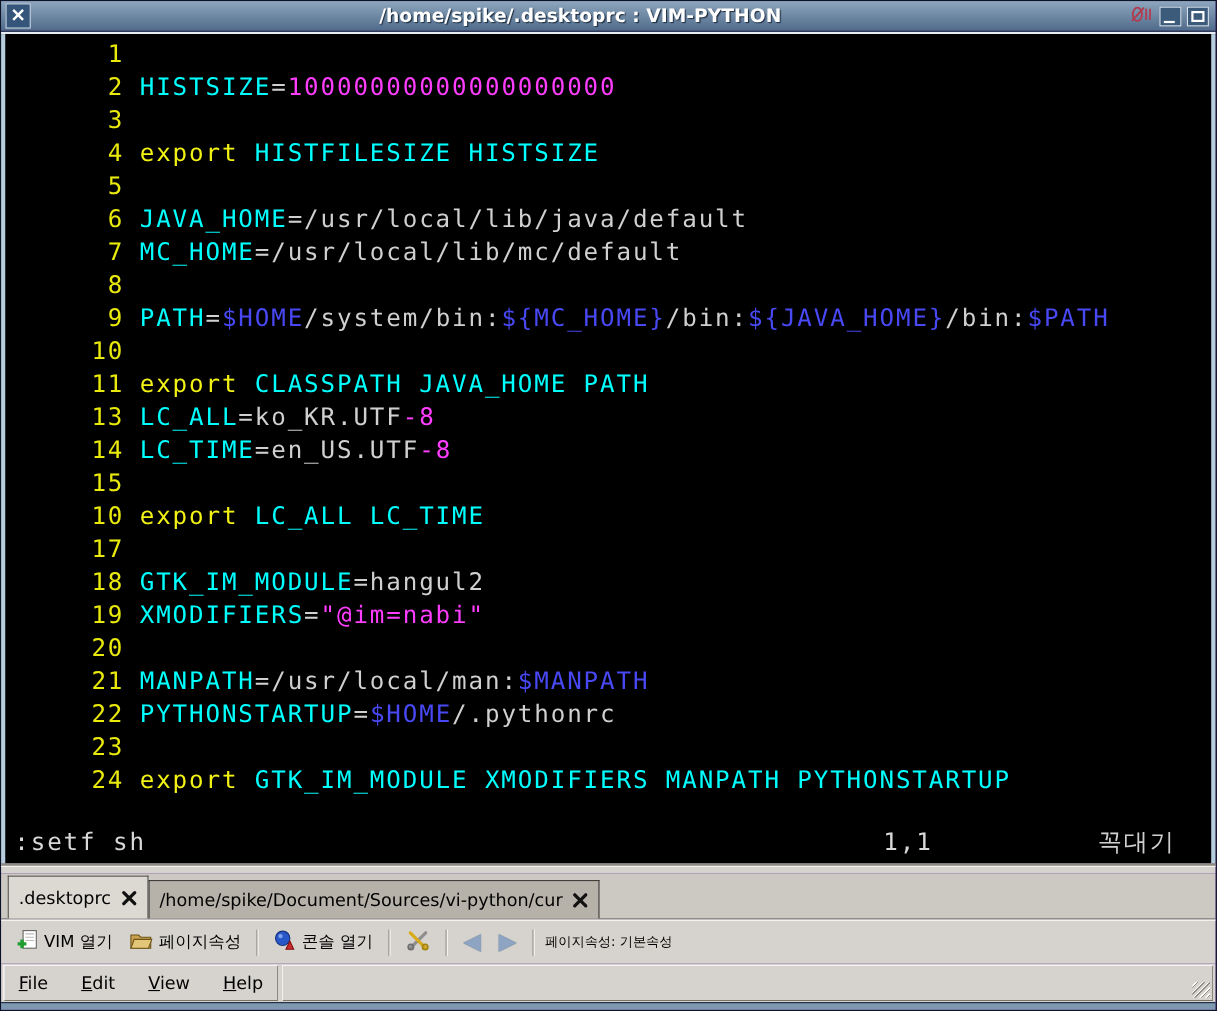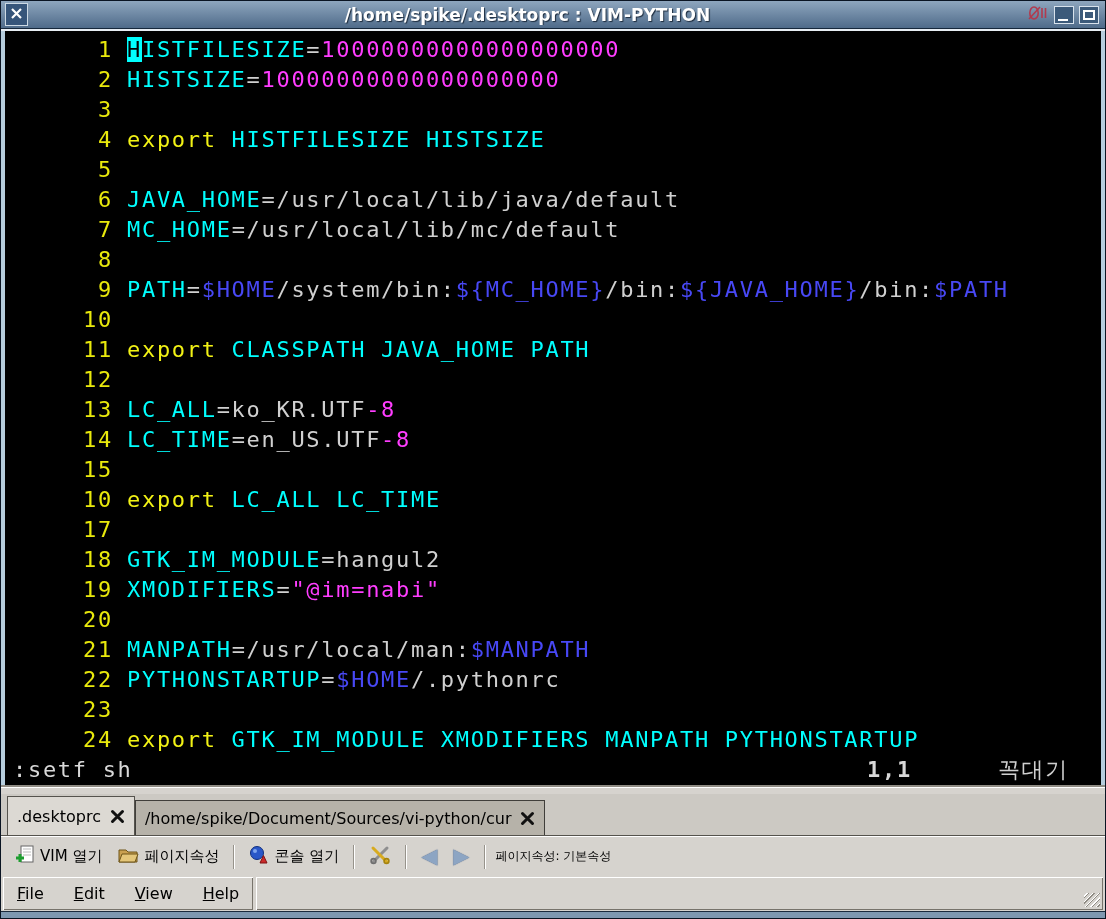--- a/index.html
+++ b/index.html
@@ -94,7 +94,7 @@
   <div class="editor-wrap">
     <div class="editor">
       <div class="lines">
-          <div class="line"><span class="gutter">1</span><span class="code"><span class="seg-cursor">H</span><span class="seg-id">ISTFILESIZE</span><span class="seg-pl">=</span><span class="seg-mg">10000000000000000000</span></span></div>
+          <div class="line"><span class="gutter">1</span></div>
           <div class="line"><span class="gutter">2</span><span class="code"><span class="seg-id">HISTSIZE</span><span class="seg-pl">=</span><span class="seg-mg">10000000000000000000</span></span></div>
           <div class="line"><span class="gutter">3</span><span class="code"></span></div>
           <div class="line"><span class="gutter">4</span><span class="code"><span class="seg-kw">export</span><span class="seg-id"> HISTFILESIZE HISTSIZE</span></span></div>

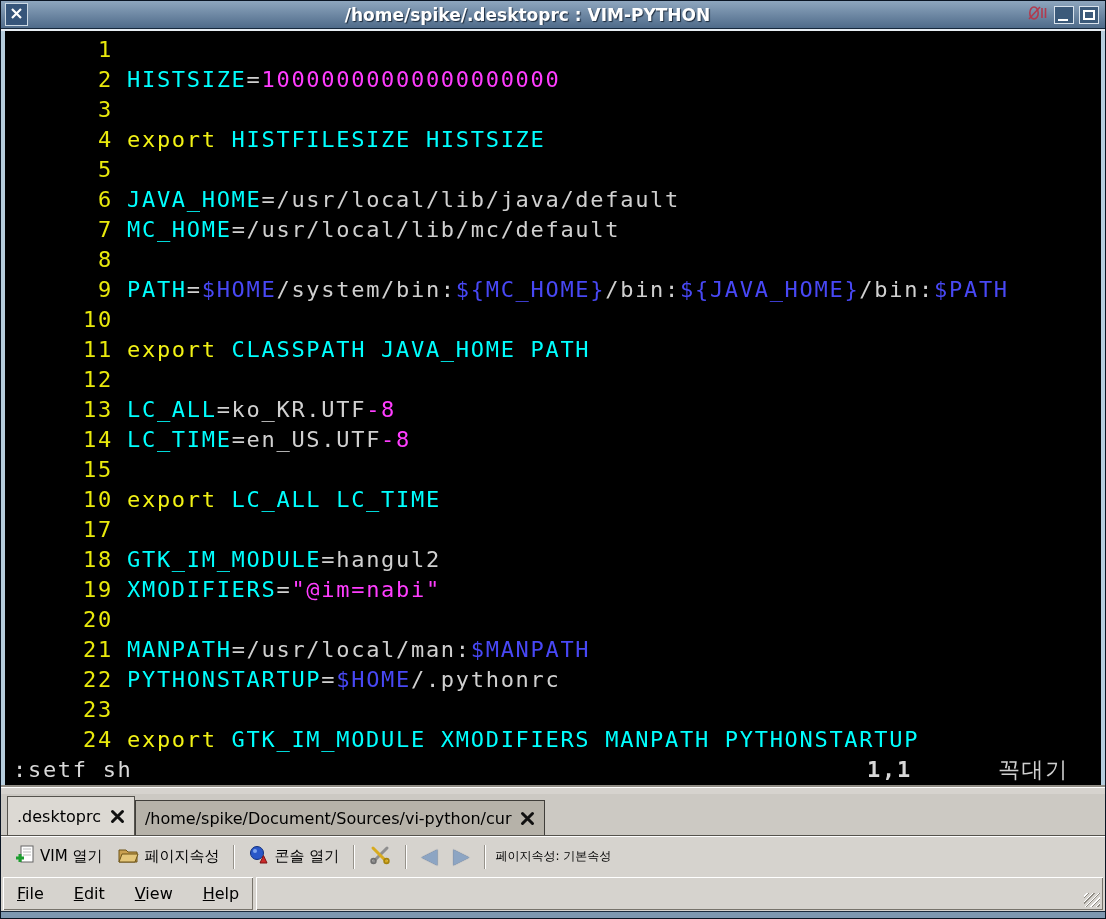--- a/index.html
+++ b/index.html
@@ -105,7 +105,6 @@
           <div class="line"><span class="gutter">9</span><span class="code"><span class="seg-id">PATH</span><span class="seg-pl">=</span><span class="seg-var">$HOME</span><span class="seg-pl">/system/bin:</span><span class="seg-var">${MC_HOME}</span><span class="seg-pl">/bin:</span><span class="seg-var">${JAVA_HOME}</span><span class="seg-pl">/bin:</span><span class="seg-var">$PATH</span></span></div>
           <div class="line"><span class="gutter">10</span><span class="code"></span></div>
           <div class="line"><span class="gutter">11</span><span class="code"><span class="seg-kw">export</span><span class="seg-id"> CLASSPATH JAVA_HOME PATH</span></span></div>
-          <div class="line"><span class="gutter">12</span><span class="code"></span></div>
           <div class="line"><span class="gutter">13</span><span class="code"><span class="seg-id">LC_ALL</span><span class="seg-pl">=ko_KR.UTF</span><span class="seg-mg">-8</span></span></div>
           <div class="line"><span class="gutter">14</span><span class="code"><span class="seg-id">LC_TIME</span><span class="seg-pl">=en_US.UTF</span><span class="seg-mg">-8</span></span></div>
           <div class="line"><span class="gutter">15</span><span class="code"></span></div>

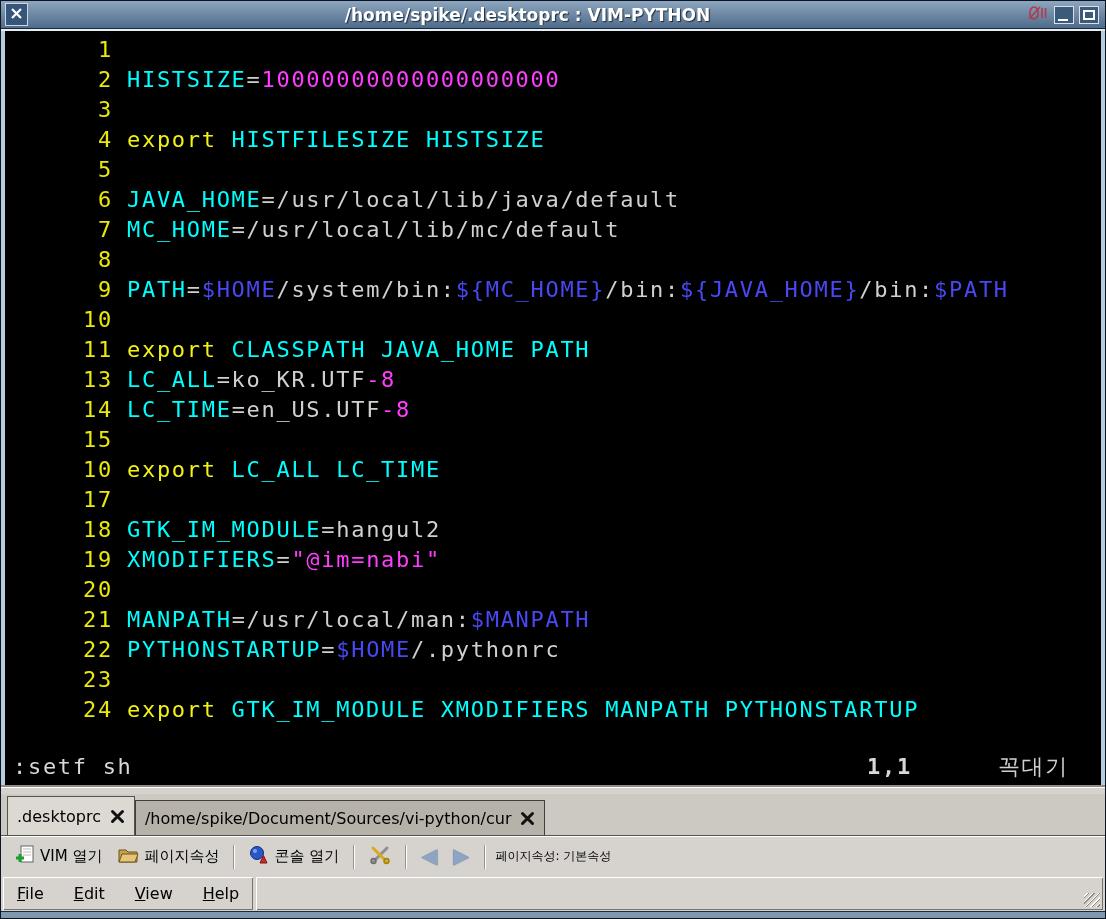--- a/index.html
+++ b/index.html
@@ -34,7 +34,7 @@
   .seg-cursor{background:#00ffff;color:#000;}
   .statusbar{margin-top:auto;height:33px;position:relative;color:#d8d8d8;white-space:pre;}
   .statusbar .cmd{position:absolute;left:8px;top:0;}
-  .statusbar .pos{position:absolute;left:862px;top:0;font-weight:bold;}
+  .statusbar .pos{position:absolute;left:798px;top:0;}
   .statusbar .scr{position:absolute;right:32px;top:0;color:#cfcfcf;}
   
   .panel-divider{height:7px;flex:none;background:#d6d3ce;border-top:2px solid #8f8b83;box-shadow:inset 0 1px 0 #ffffff;}

